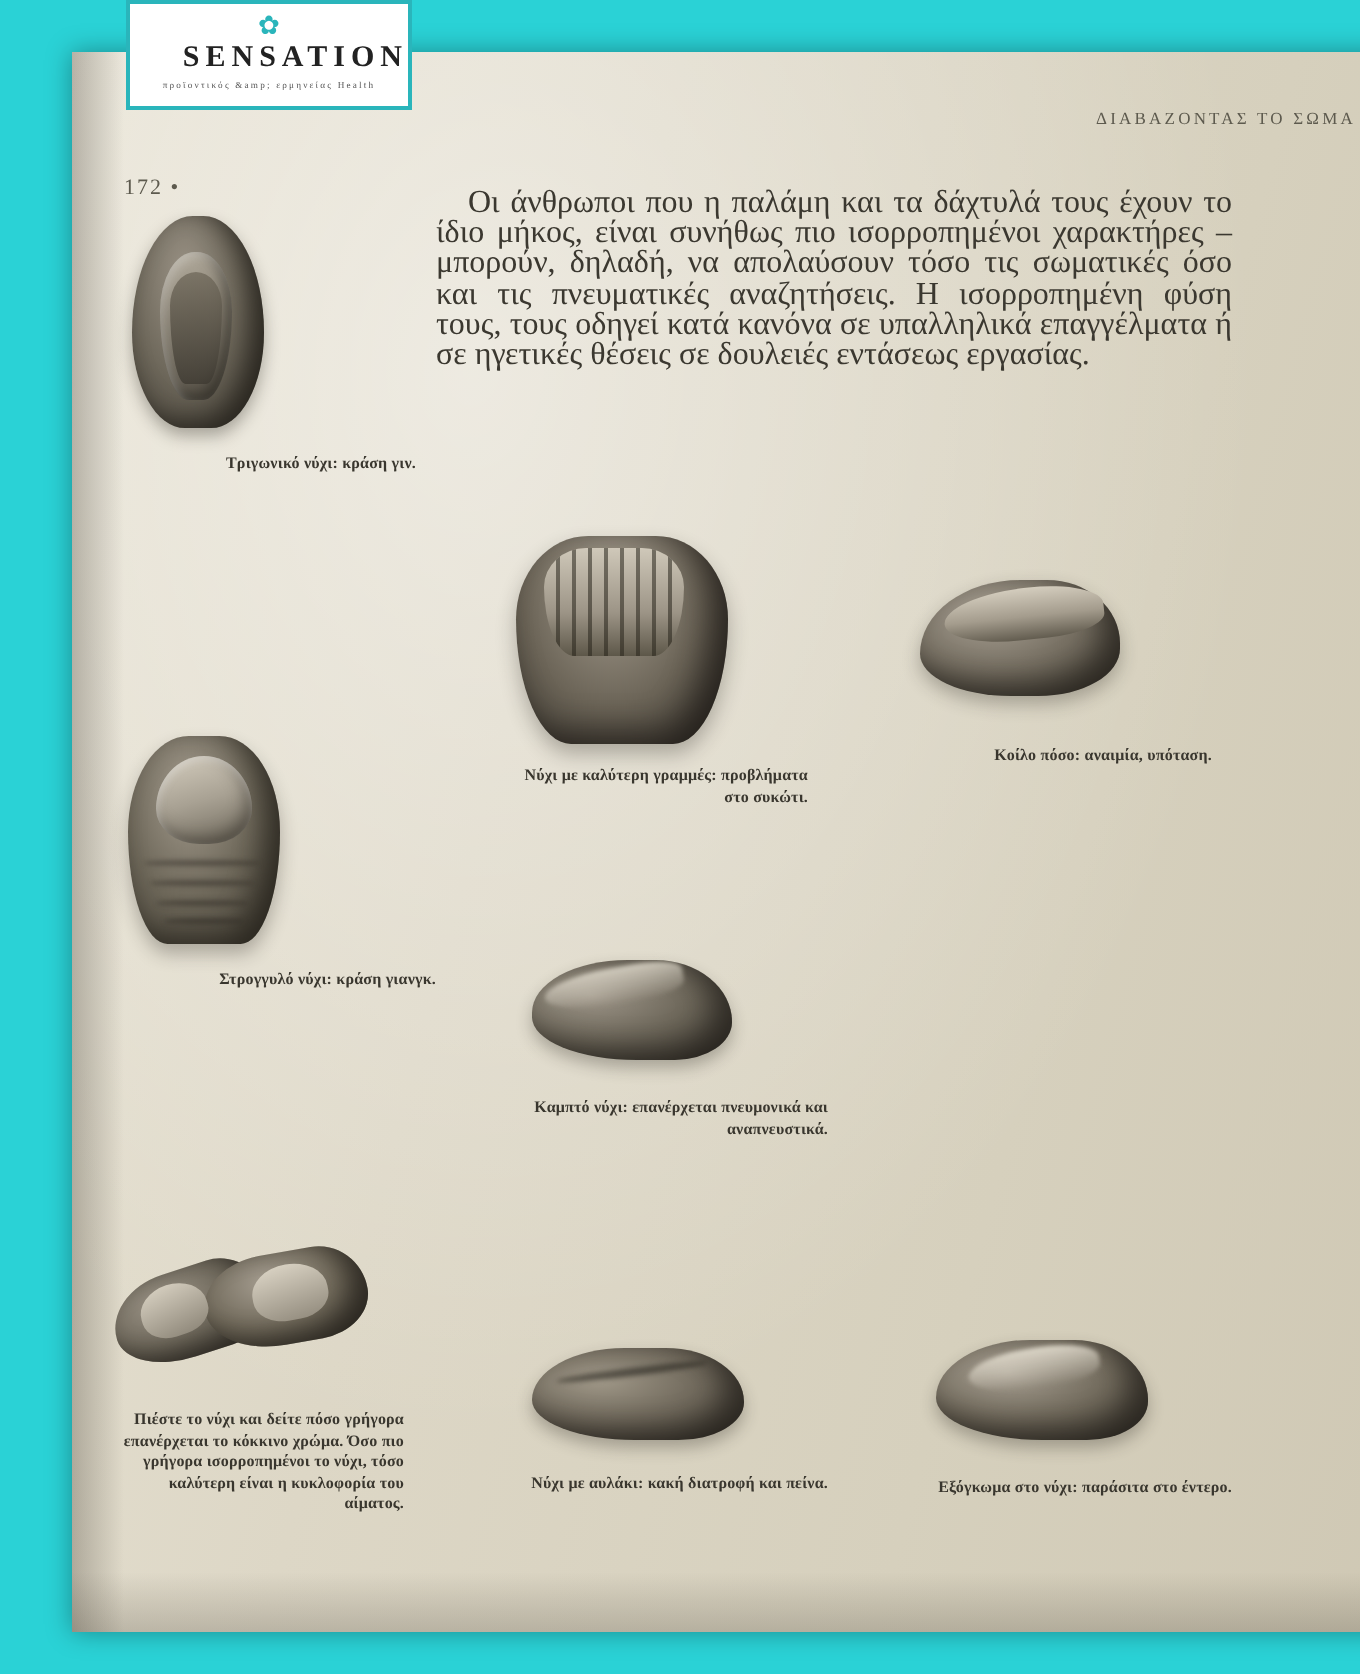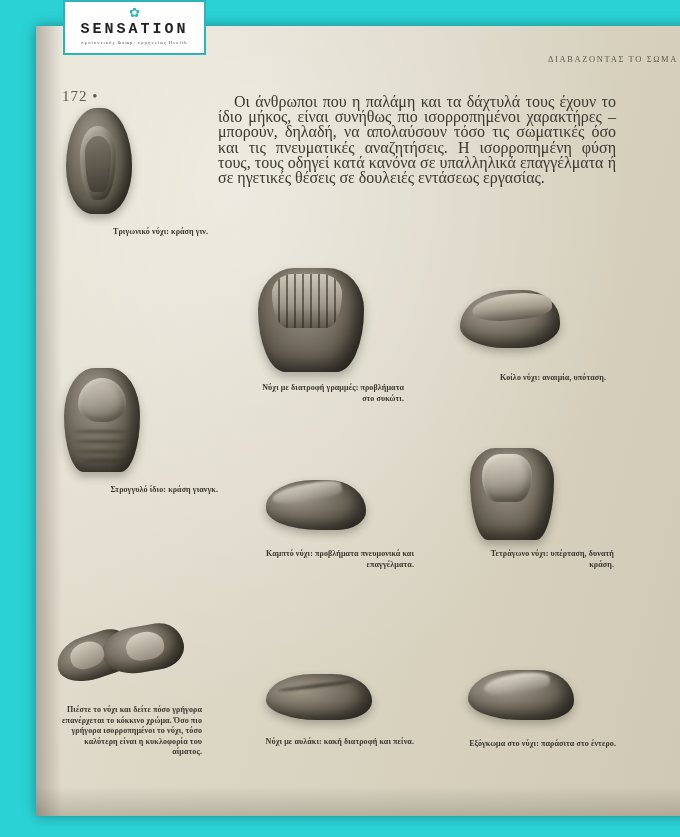--- a/index.html
+++ b/index.html
@@ -62,12 +62,13 @@
     color: #2ab5bb;
   }
   .logo-title {
-    font-family: Liberation Mono, monospace;
+    font-family: Liberation Serif, serif;
     font-size: 15px;
     letter-spacing: 3px;
     color: #222;
     font-weight: bold;
     line-height: 17px;
+    text-align: right;
   }
   .logo-sub {
     font-size: 4.6px;

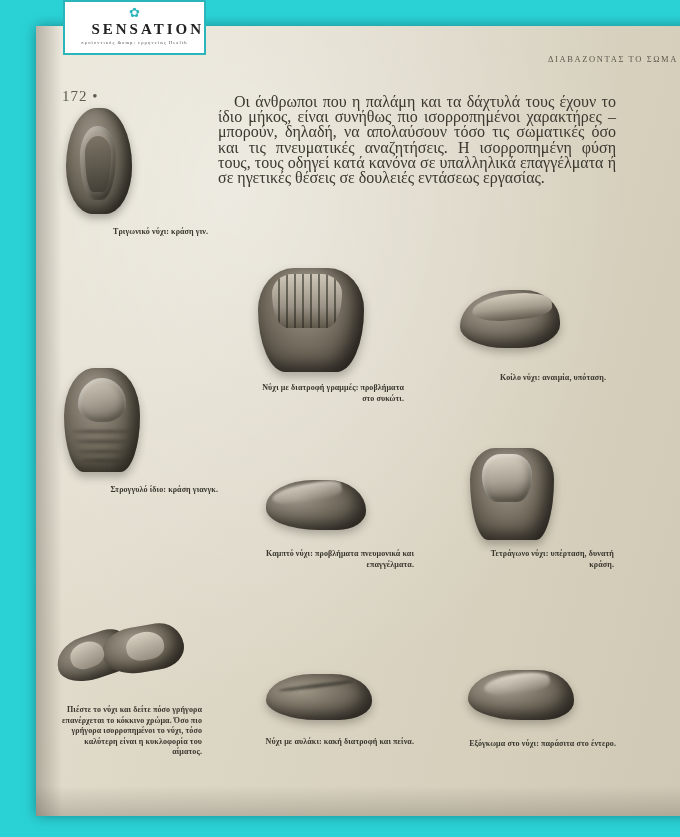--- a/index.html
+++ b/index.html
@@ -90,7 +90,7 @@
     position: absolute;
     left: 26px;
     top: 62px;
-    font-size: 15px;
+    font-size: 11px;
     color: #5d5a4e;
     letter-spacing: 1px;
   }

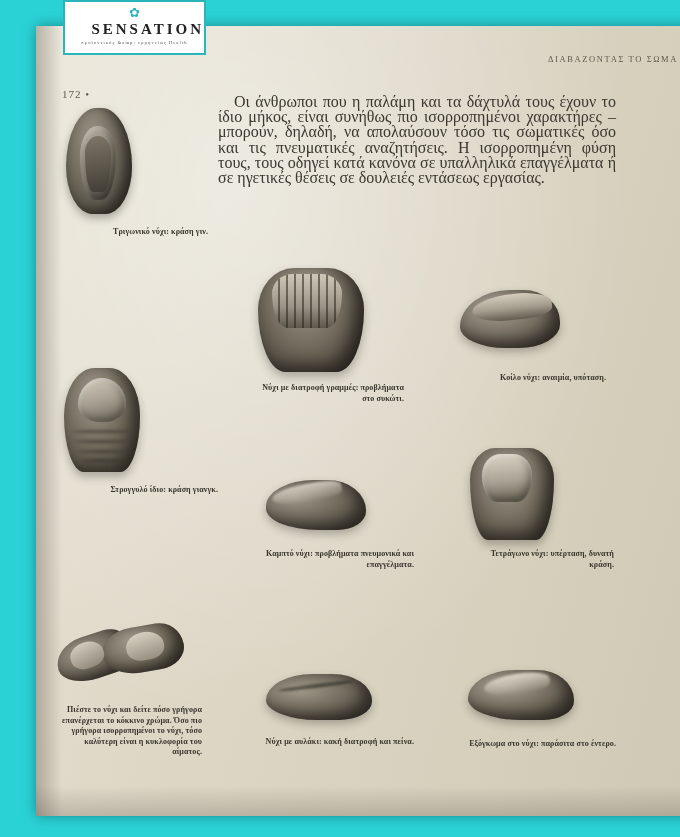--- a/index.html
+++ b/index.html
@@ -365,7 +365,7 @@
         <div class="curve"></div>
       </div>
     </div>
-    <div class="cap">Κοίλο νύχι: αναιμία, υπόταση.</div>
+    <div class="cap">Κοίλο πόσο: αναιμία, υπόταση.</div>
   </div>
 
   <div class="fig" style="left:228px; top:448px; width:150px;">

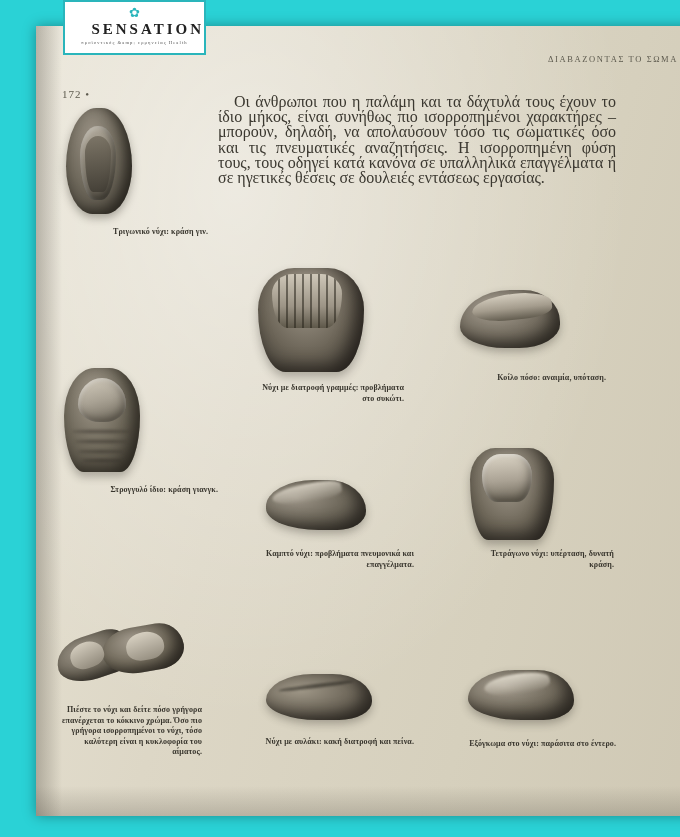--- a/index.html
+++ b/index.html
@@ -355,7 +355,7 @@
         </div>
       </div>
     </div>
-    <div class="cap">Νύχι με διατροφή γραμμές: προβλήματα στο συκώτι.</div>
+    <div class="cap">Νύχι με καλύτερη γραμμές: προβλήματα στο συκώτι.</div>
   </div>
 
   <div class="fig" style="left:420px; top:250px; width:150px;">

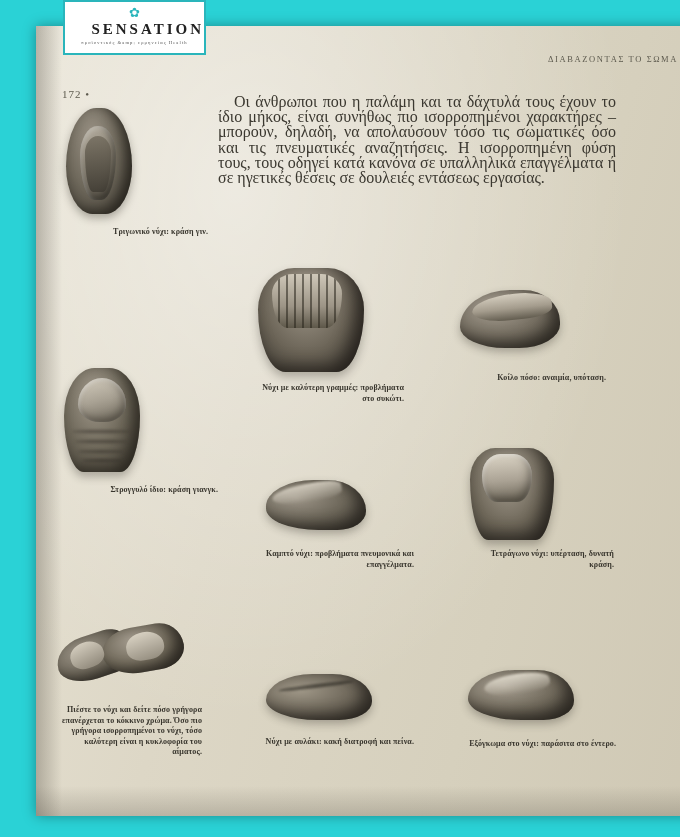--- a/index.html
+++ b/index.html
@@ -336,7 +336,7 @@
         <div class="wrinkle" style="top:97px; width:40px; left:24px;"></div>
       </div>
     </div>
-    <div class="cap">Στρογγυλό ίδιο: κράση γιανγκ.</div>
+    <div class="cap">Στρογγυλό νύχι: κράση γιανγκ.</div>
   </div>
 
   <div class="fig" style="left:218px; top:240px; width:150px;">

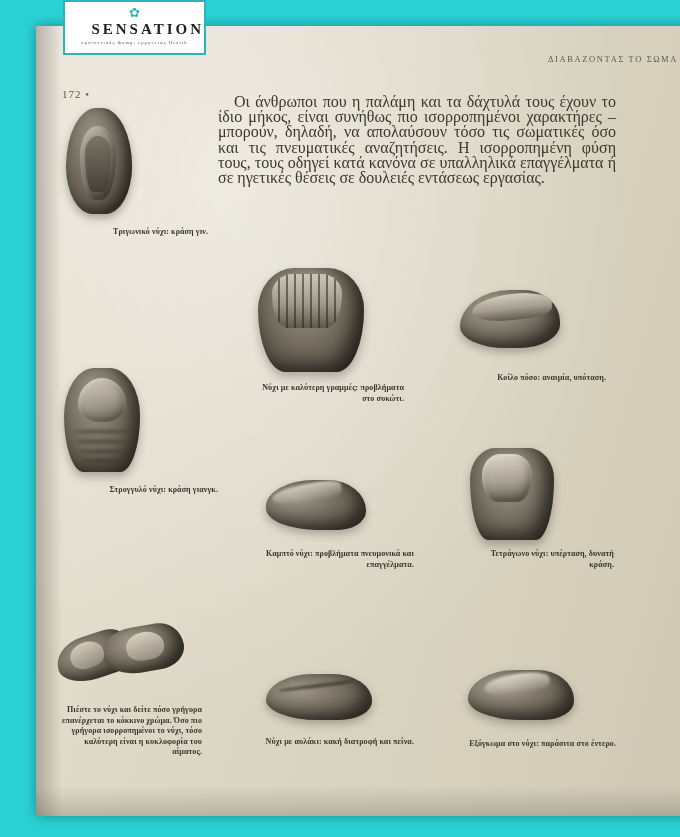--- a/index.html
+++ b/index.html
@@ -375,7 +375,7 @@
         <div class="hl"></div>
       </div>
     </div>
-    <div class="cap">Καμπτό νύχι: προβλήματα πνευμονικά και επαγγέλματα.</div>
+    <div class="cap">Καμπτό νύχι: επανέρχεται πνευμονικά και αναπνευστικά.</div>
   </div>
 
   <div class="fig" style="left:428px; top:418px; width:150px;">

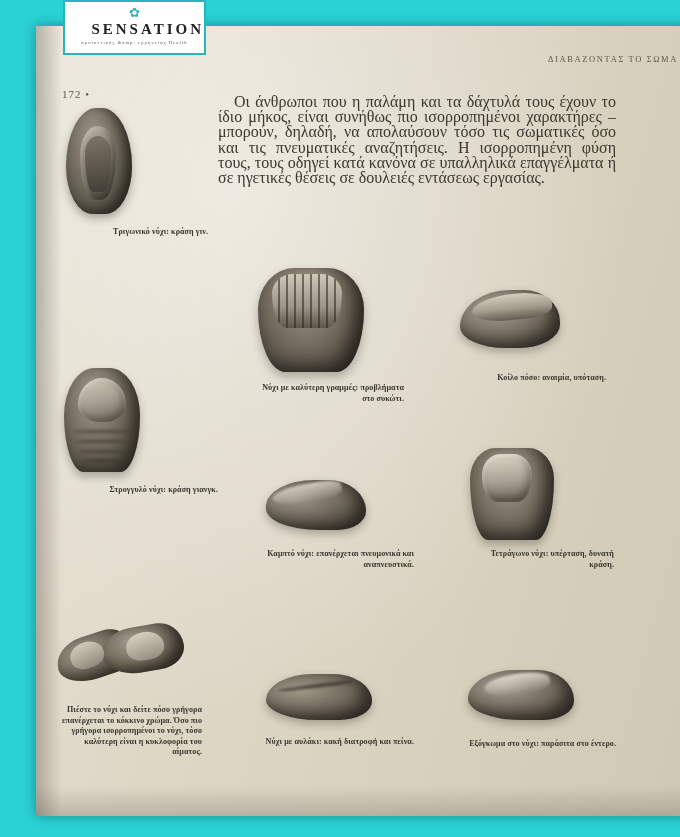--- a/index.html
+++ b/index.html
@@ -378,15 +378,6 @@
     <div class="cap">Καμπτό νύχι: επανέρχεται πνευμονικά και αναπνευστικά.</div>
   </div>
 
-  <div class="fig" style="left:428px; top:418px; width:150px;">
-    <div class="art">
-      <div class="nail f6">
-        <div class="outer"></div>
-        <div class="plate"></div>
-      </div>
-    </div>
-    <div class="cap">Τετράγωνο νύχι: υπέρταση, δυνατή κράση.</div>
-  </div>
 
   <div class="fig" style="left:18px; top:582px; width:148px;">
     <div class="art">

